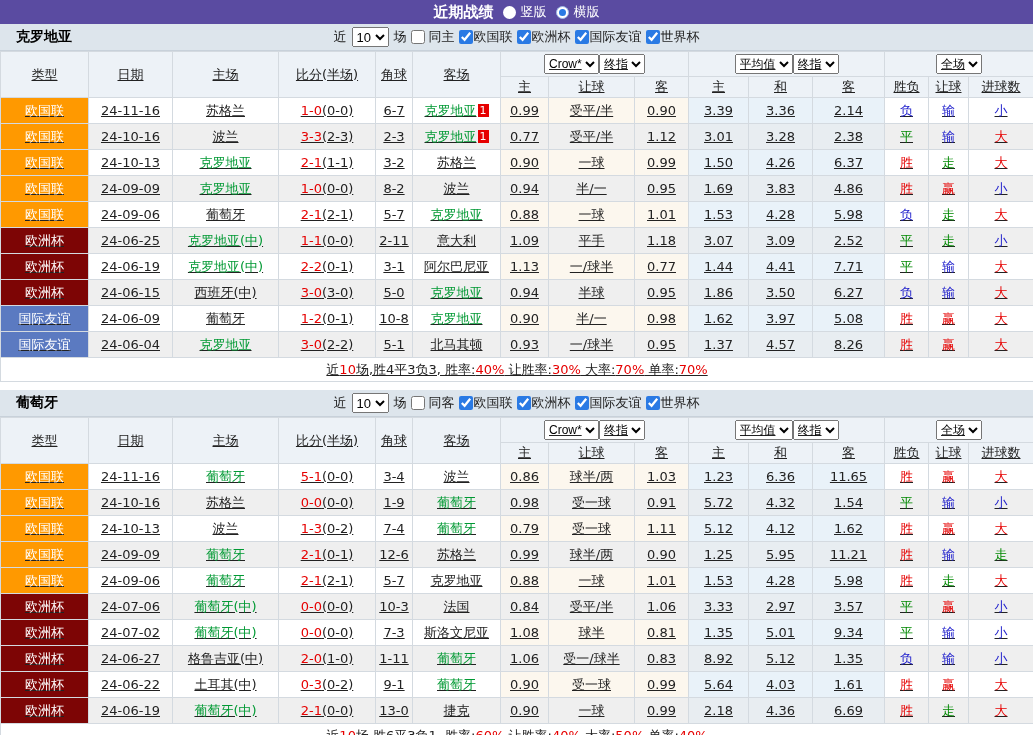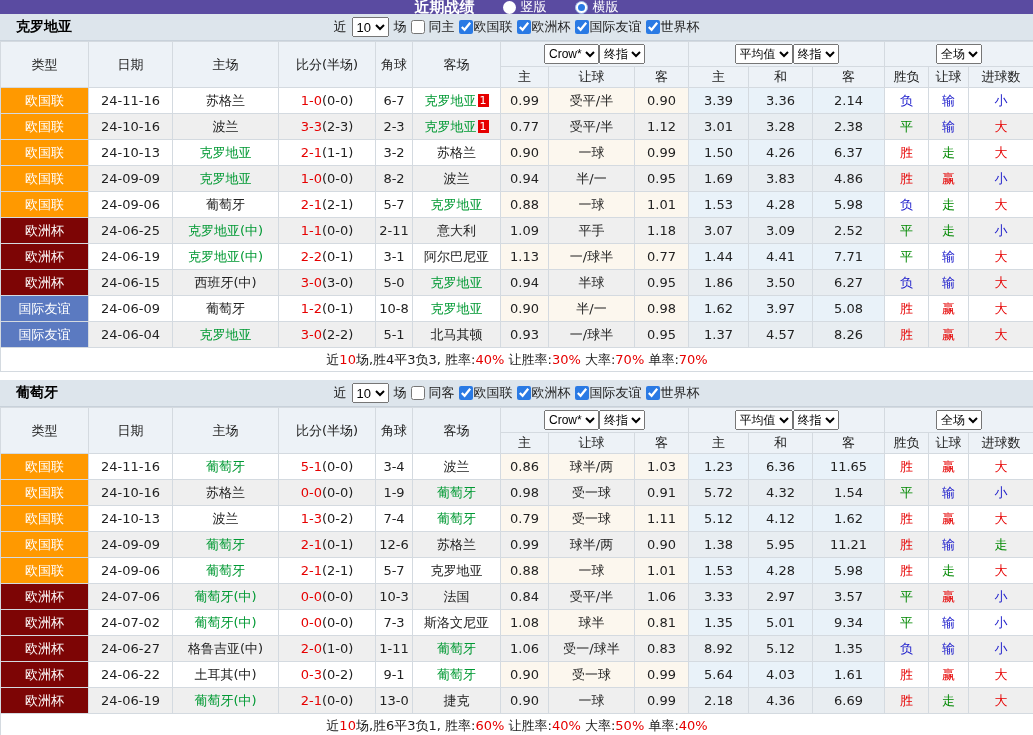--- a/index.html
+++ b/index.html
@@ -5,7 +5,7 @@
   html,body{margin:0;padding:0;background:#fff;}
   body{width:1033px;font-family:"DejaVu Sans","Liberation Sans",sans-serif;font-size:13px;color:#222;}
   
-  .titlebar{height:14px;background:#5a4ba1;display:flex;align-items:center;justify-content:center;gap:28px;color:#fff;}
+  .titlebar{height:24px;background:#5a4ba1;display:flex;align-items:center;justify-content:center;gap:9px;color:#fff;}
   .titlebar .t{font-weight:bold;font-size:15px;}
   .radio-opt{display:flex;align-items:center;gap:5px;font-size:13px;}
   .radio{width:13px;height:13px;border-radius:50%;background:#fff;display:inline-block;position:relative;box-sizing:border-box;}

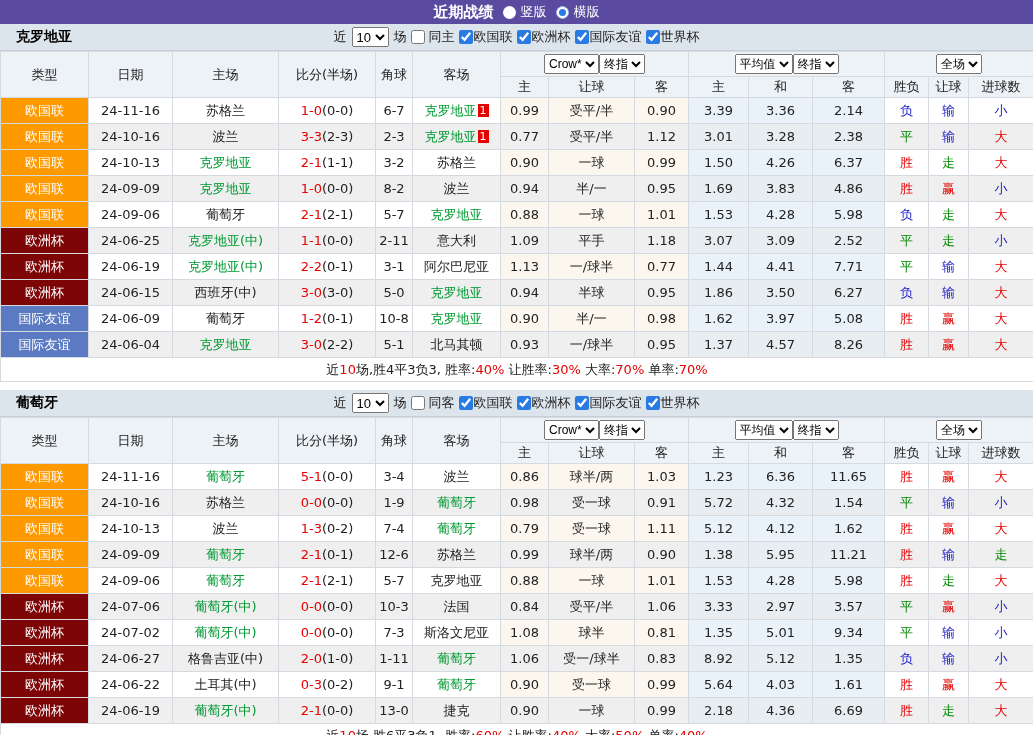--- a/index.html
+++ b/index.html
@@ -19,7 +19,7 @@
   .filters input[type=checkbox]{width:14px;height:14px;accent-color:#2a7ae4;margin:0 1px;}
   .lg{display:flex;align-items:center;}
   
-  table{border-collapse:collapse;table-layout:fixed;width:1033px;}
+  table{border-collapse:collapse;table-layout:fixed;width:1033px;text-decoration:underline;}
   th,td{border:1px solid #d4dae0;text-align:center;padding:0;overflow:hidden;white-space:nowrap;}
   thead th{background:#edf2f7;font-weight:normal;font-size:13px;color:#222;}
   .group-row th{height:24px;}

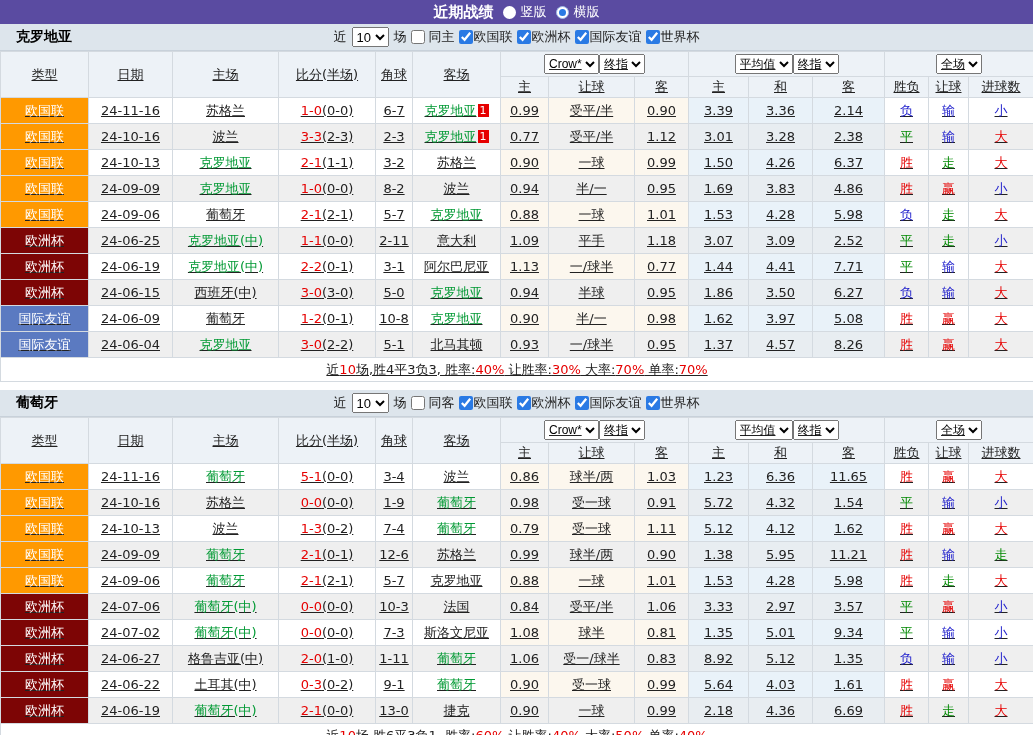--- a/index.html
+++ b/index.html
@@ -464,7 +464,7 @@
           <td class="odds">0.99</td>
           <td class="odds">球半/两</td>
           <td class="odds">0.90</td>
-          <td class="avg">1.38</td>
+          <td class="avg">1.25</td>
           <td class="avg">5.95</td>
           <td class="avg">11.21</td>
           <td style="color: rgb(230, 0, 0);">胜</td>

